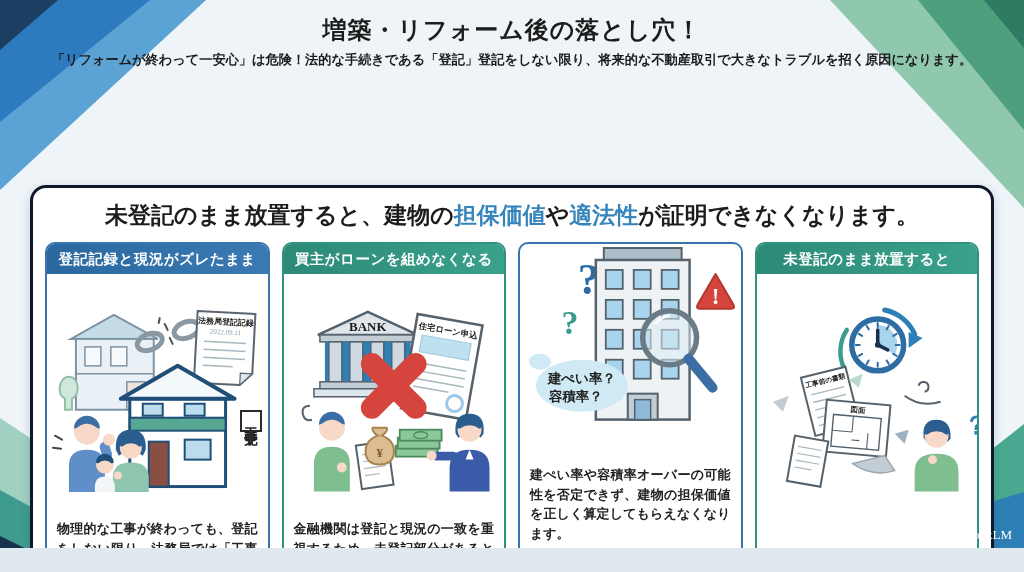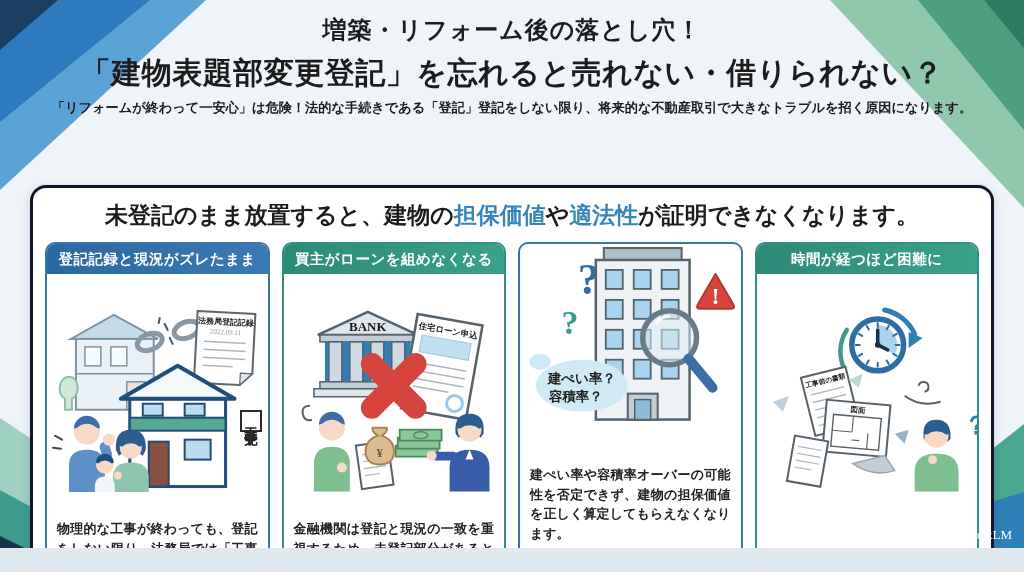--- a/index.html
+++ b/index.html
@@ -64,7 +64,6 @@
 
   <div class="header">
     <div class="kicker">増築・リフォーム後の落とし穴！</div>
-    <div class="title">「建物表題部変更登記」を忘れると売れない・借りられない？</div>
     <div class="lead2">「リフォームが終わって一安心」は危険！法的な手続きである「登記」登記をしない限り、将来的な不動産取引で大きなトラブルを招く原因になります。</div>
   </div>
 

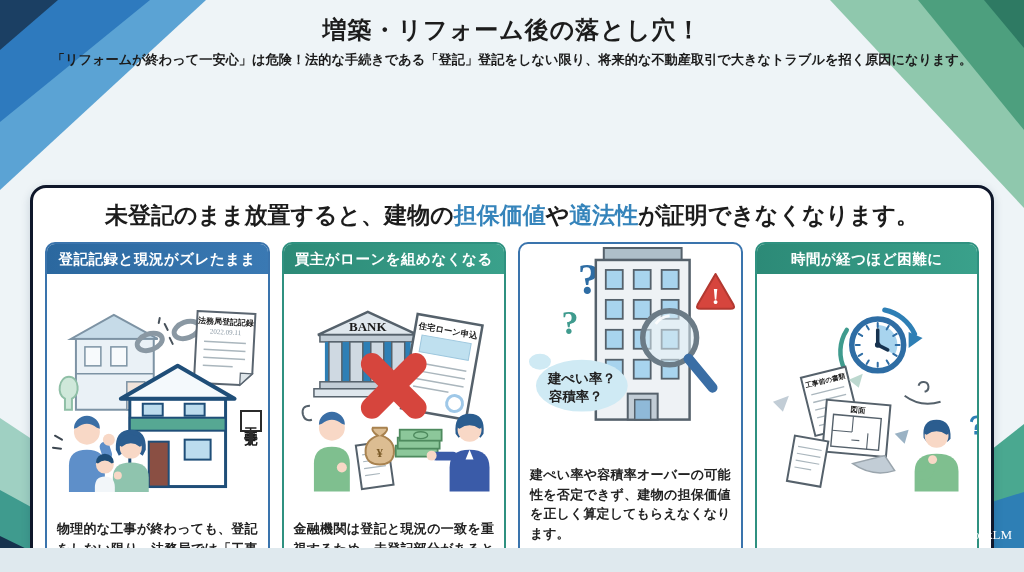--- a/index.html
+++ b/index.html
@@ -285,7 +285,7 @@
       </div>
 
       <div class="col teal">
-        <div class="col-head">時間が経つほど困難に</div>
+        <div class="col-head">未登記のまま放置すると</div>
         <div class="illus">
           <svg viewBox="0 0 221 194">
 

